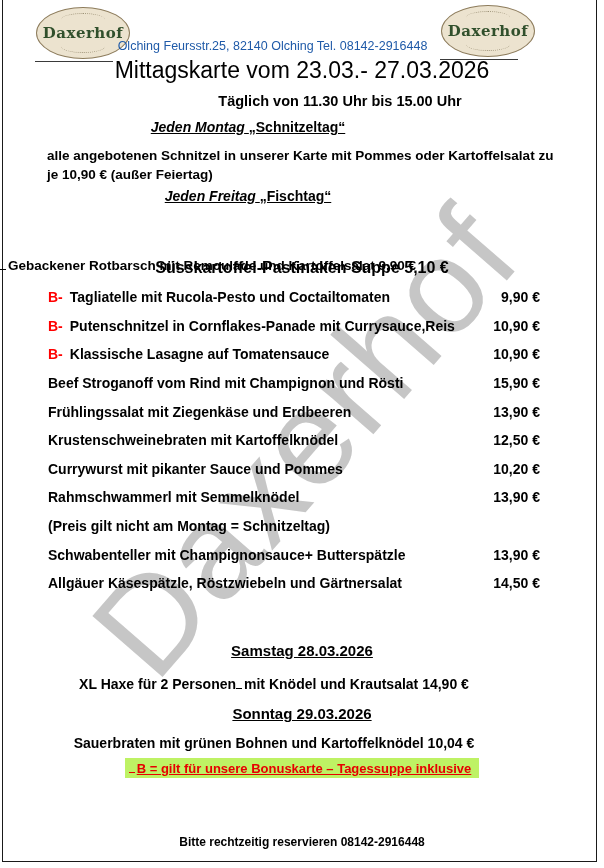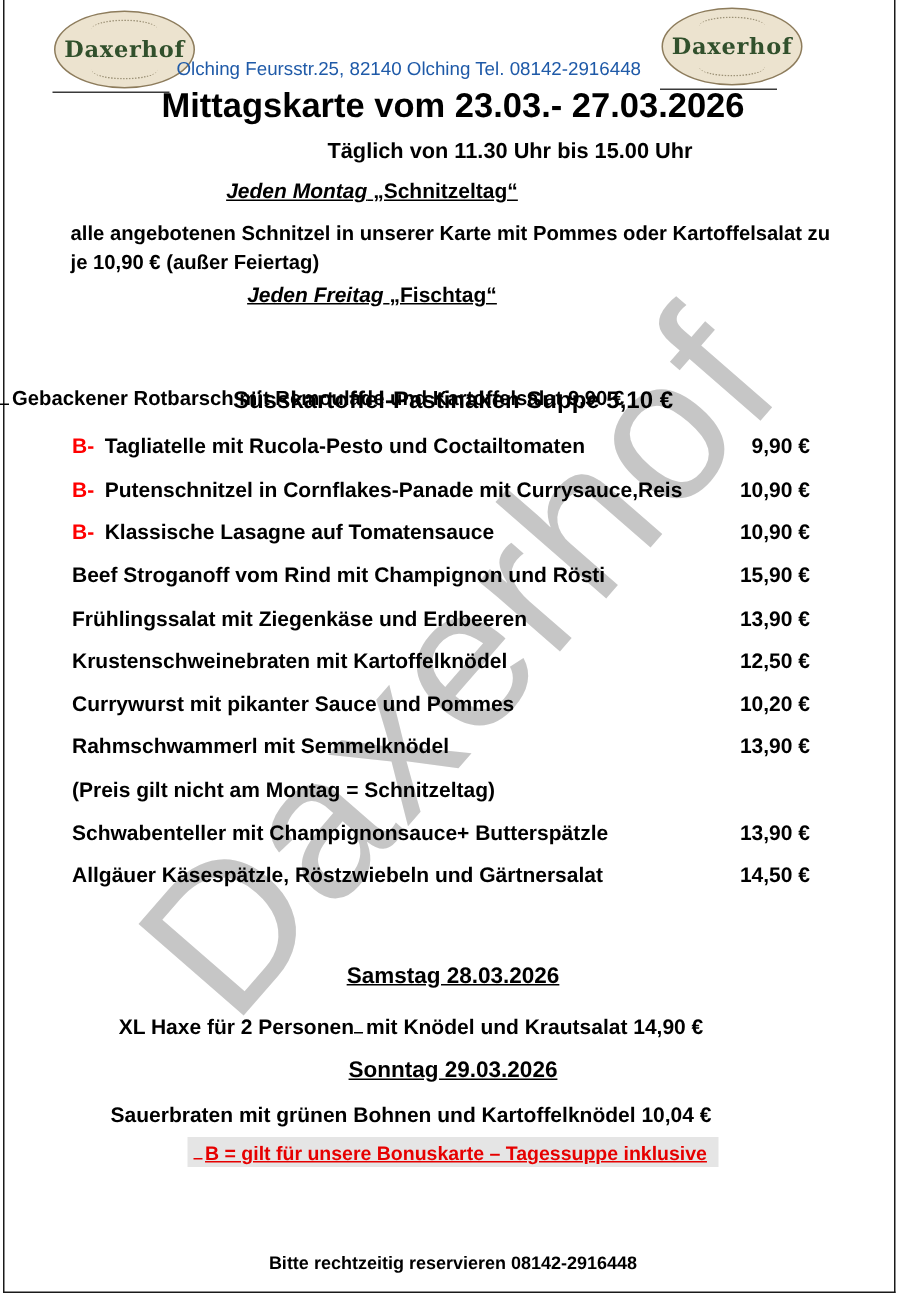--- a/index.html
+++ b/index.html
@@ -42,7 +42,7 @@
   }
   .title {
     position:absolute; top:57px; left:0; width:604px; text-align:center;
-    font-size:23px; font-weight:bold;
+    font-size:23px; font-weight:normal;
   }
   .hours {
     position:absolute; top:93px; left:0; width:604px; text-align:center;

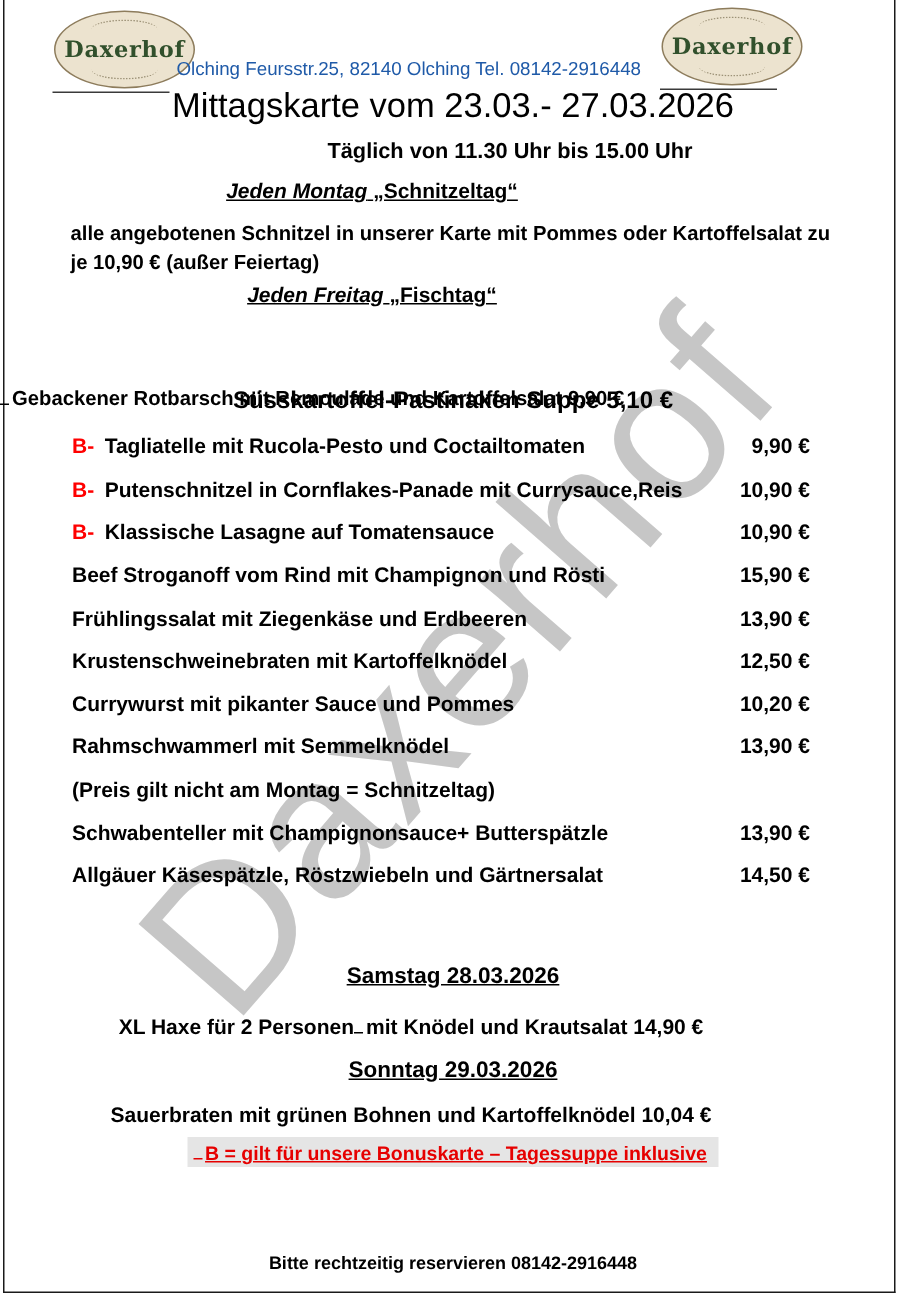--- a/index.html
+++ b/index.html
@@ -92,7 +92,7 @@
 
   .bonus-note-wrap { position:absolute; top:758px; left:0; width:604px; text-align:center; }
   .bonus-note {
-    display:inline-block; background:#e5e5e5; color:#e60000; font-weight:bold;
+    display:inline-block; background:#bef264; color:#e60000; font-weight:bold;
     font-size:13px; padding:1px 8px 2px 4px; text-decoration:underline;
   }
   .footer {

